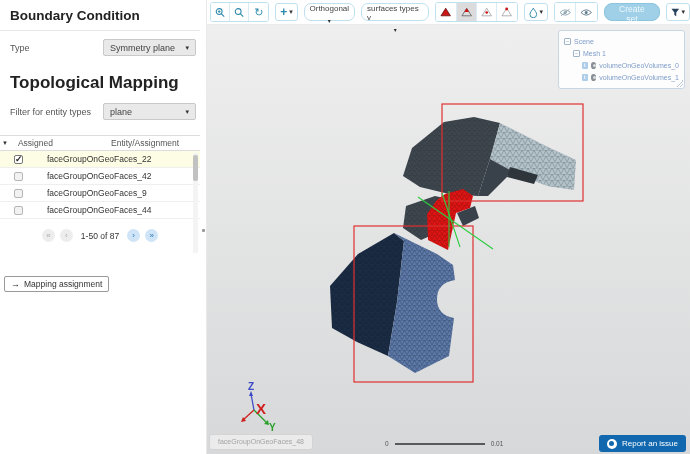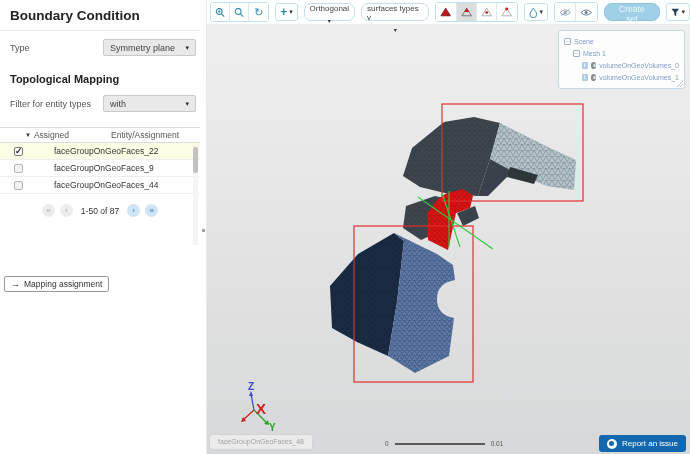--- a/index.html
+++ b/index.html
@@ -15,7 +15,7 @@
   .inp { line-height:15px; }
   .sel { display:flex; align-items:center; justify-content:space-between; cursor:pointer; }
   .caret { font-size:7px; color:#333; }
-  .section-heading { font-size:11px; font-weight:bold; color:#222; padding:12px 10px 2px; }
+  .section-heading { font-size:17px; font-weight:bold; color:#222; padding:12px 10px 2px; }
 
   .tbl { position:relative; margin-top:10px; border-top:1px solid #ddd; }
   .thead { display:flex; height:15px; border-bottom:1px solid #ddd; align-items:center; font-size:8.5px; color:#555; }

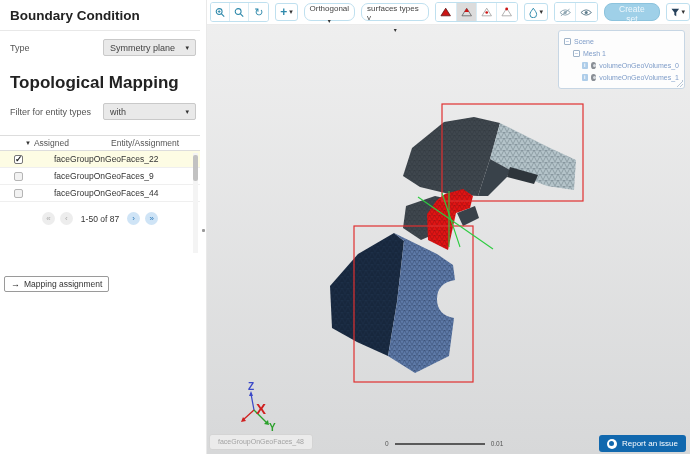--- a/index.html
+++ b/index.html
@@ -101,7 +101,7 @@
     <div class="form-row">
       <span class="lbl">Filter for entity types</span>
       <div class="sel">
-        <span>with</span>
+        <span>plane</span>
         <span class="caret">▾</span>
       </div>
     </div>

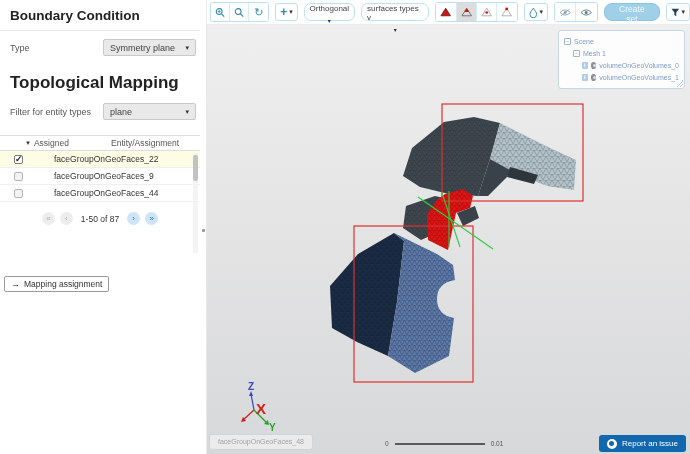--- a/index.html
+++ b/index.html
@@ -19,7 +19,7 @@
 
   .tbl { position:relative; margin-top:10px; border-top:1px solid #ddd; }
   .thead { display:flex; height:15px; border-bottom:1px solid #ddd; align-items:center; font-size:8.5px; color:#555; }
-  .th-assigned { width:50px; padding-left:25px; display:flex; align-items:center; gap:3px; }
+  .th-assigned { width:50px; padding-left:2px; display:flex; align-items:center; gap:10px; }
   .sort { font-size:6px; color:#333; }
   .tr { display:flex; align-items:center; height:17px; border-bottom:1px solid #efefef; }
   .tr[data-hl="true"] { background:#fdfce4; }

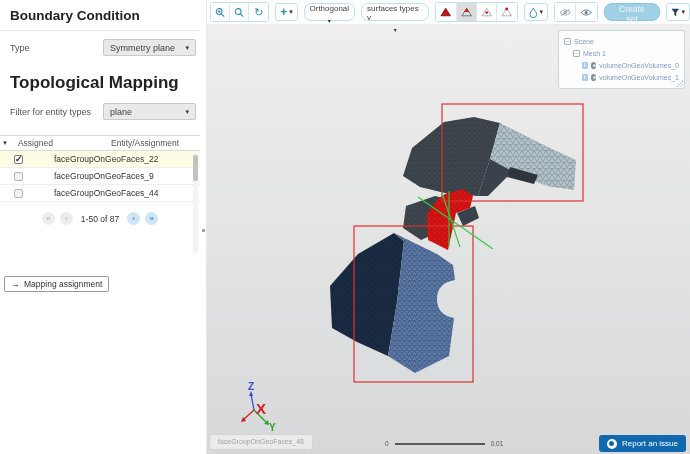--- a/index.html
+++ b/index.html
@@ -26,7 +26,7 @@
   .cb { width:9px; height:9px; margin-left:14px; border:1px solid #b5b5b5; border-radius:2px; background:#f2f2f2; position:relative; cursor:pointer; }
   .cb[data-checked="true"] { background:#fff; border-color:#777; }
   .cb[data-checked="true"]::after { content:"\2713"; position:absolute; left:0px; top:-2px; font-size:9px; color:#222; font-weight:bold; }
-  .cell { font-size:8.5px; color:#333; margin-left:31px; }
+  .cell { font-size:8.5px; color:#333; margin-left:24px; }
   .tbl-scroll { position:absolute; right:2px; top:17px; width:5px; height:100px; background:#f4f4f4; }
   .tbl-thumb { position:absolute; top:2px; left:0; width:5px; height:26px; background:#c2c2c2; border-radius:2px; }
 

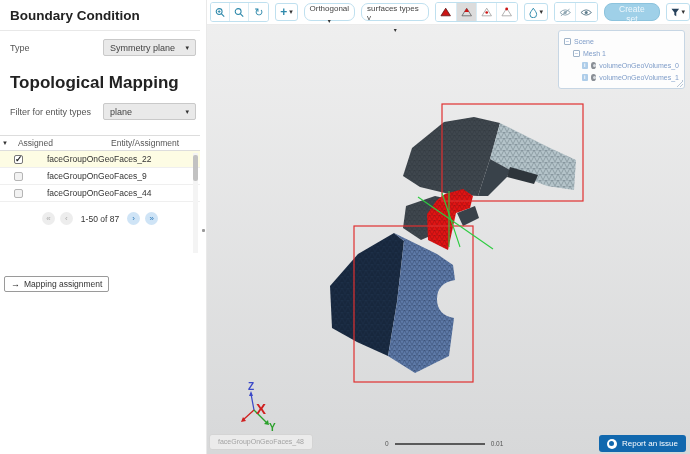--- a/index.html
+++ b/index.html
@@ -121,6 +121,10 @@
       </div>
       <div class="tr" data-hl="false">
         <span class="cb" data-checked="false"></span>
+        <span class="cell">faceGroupOnGeoFaces_42</span>
+      </div>
+      <div class="tr" data-hl="false">
+        <span class="cb" data-checked="false"></span>
         <span class="cell">faceGroupOnGeoFaces_9</span>
       </div>
       <div class="tr" data-hl="false">

